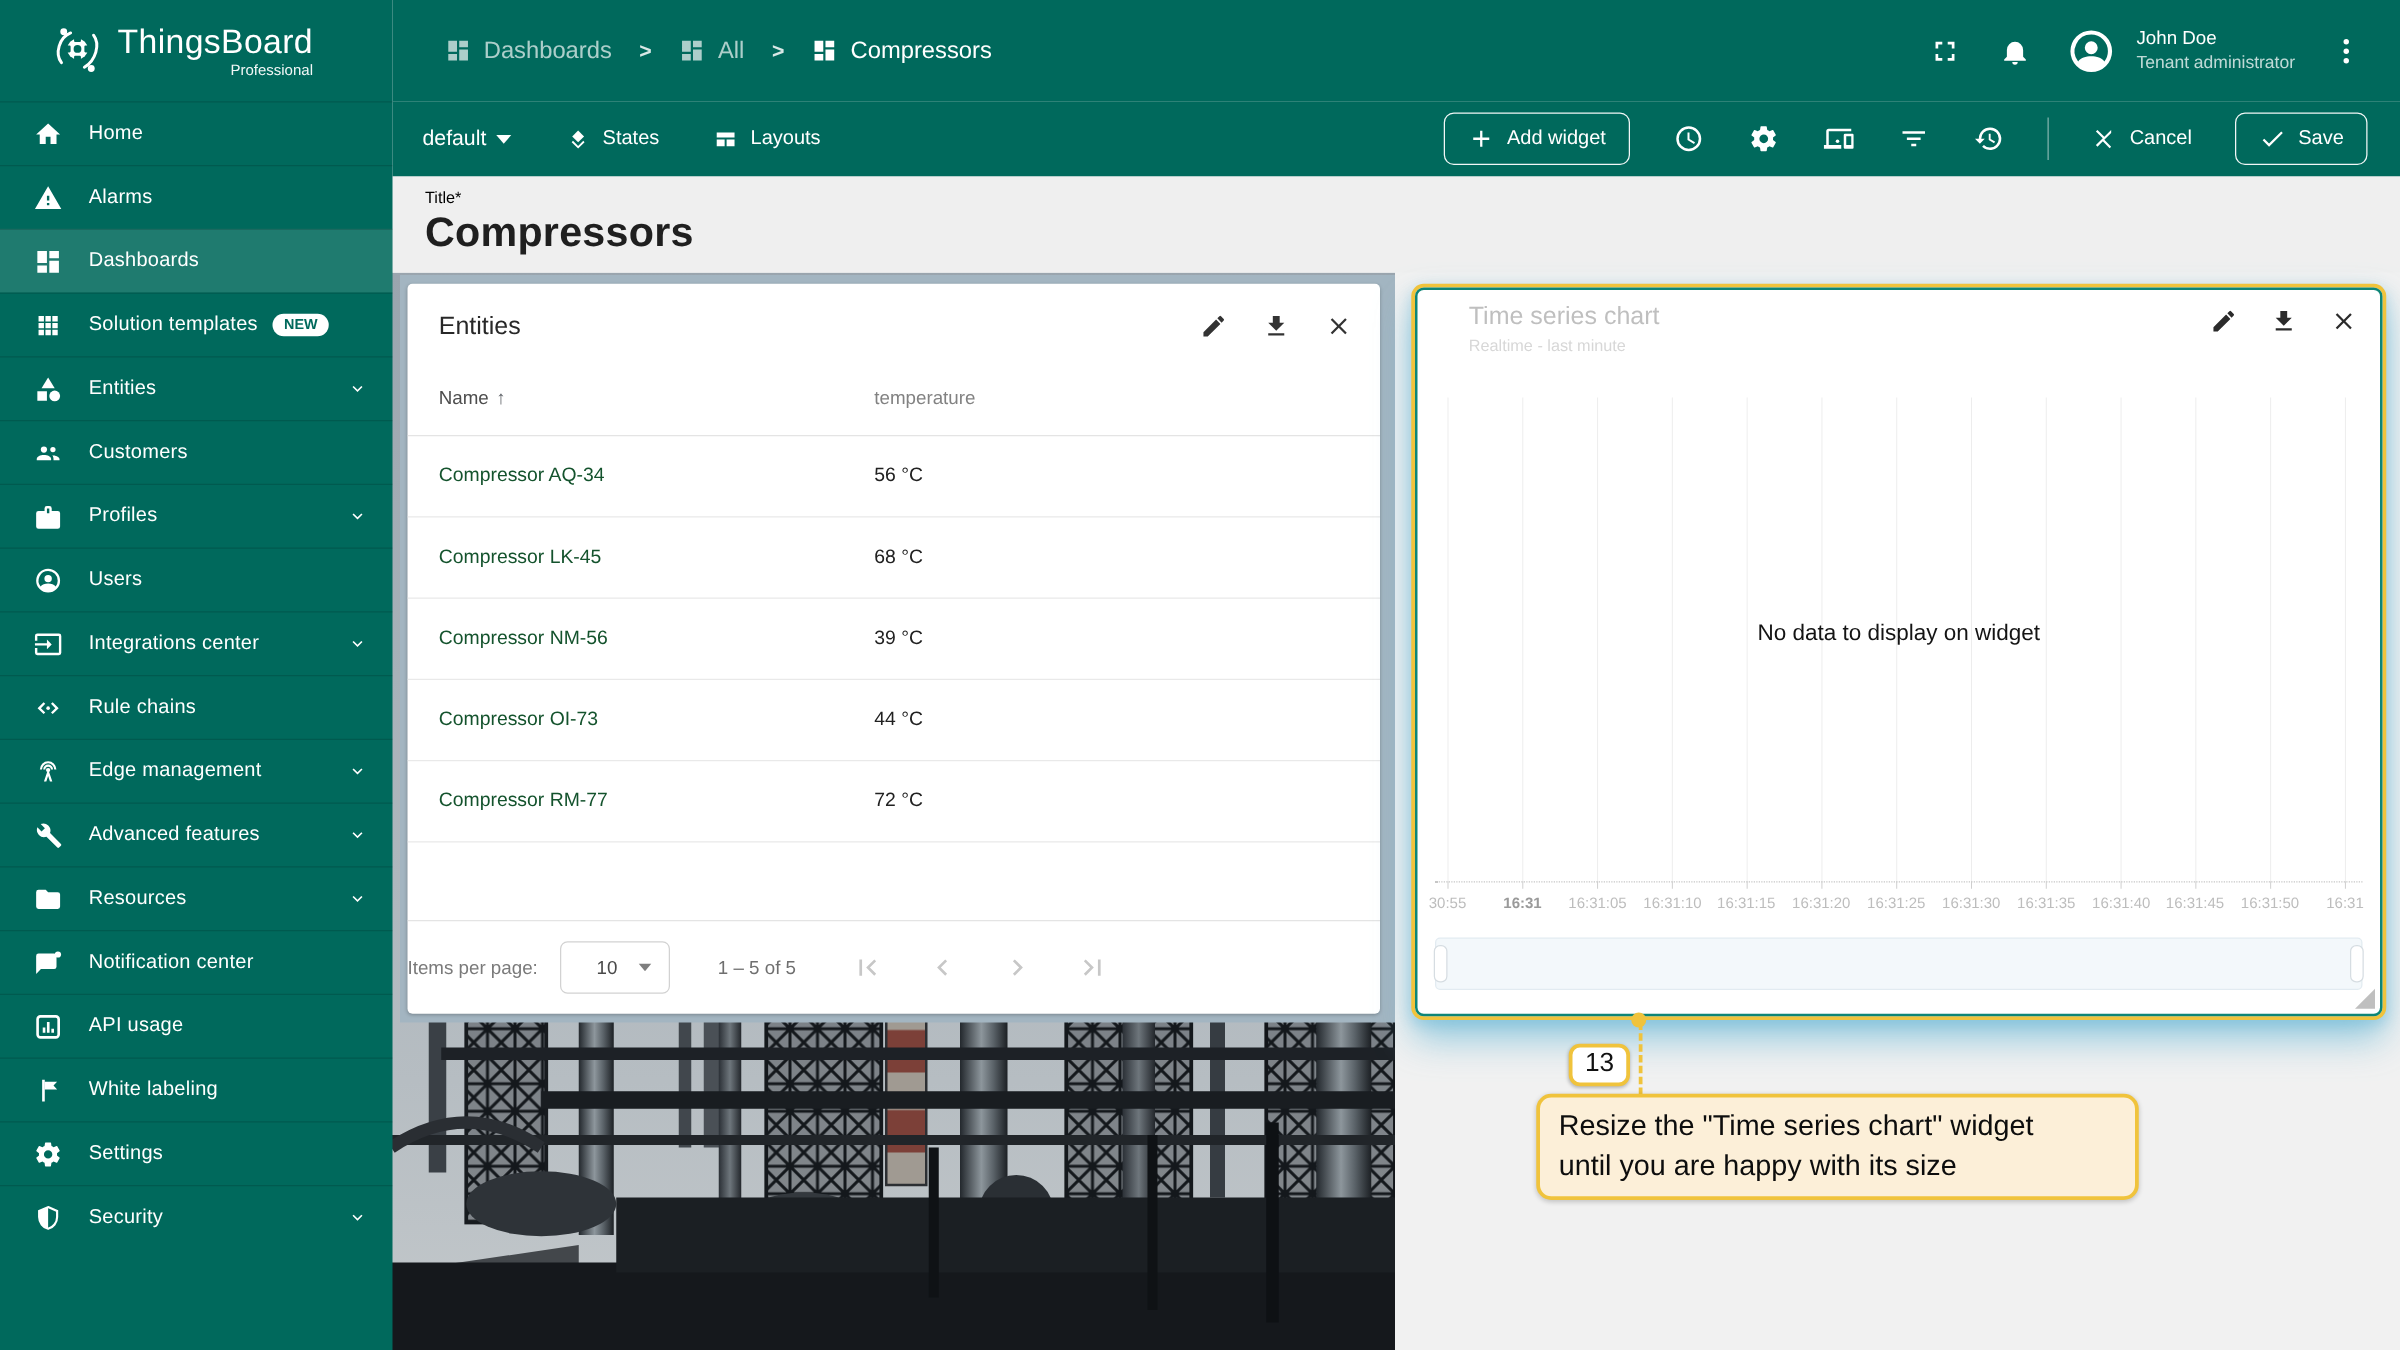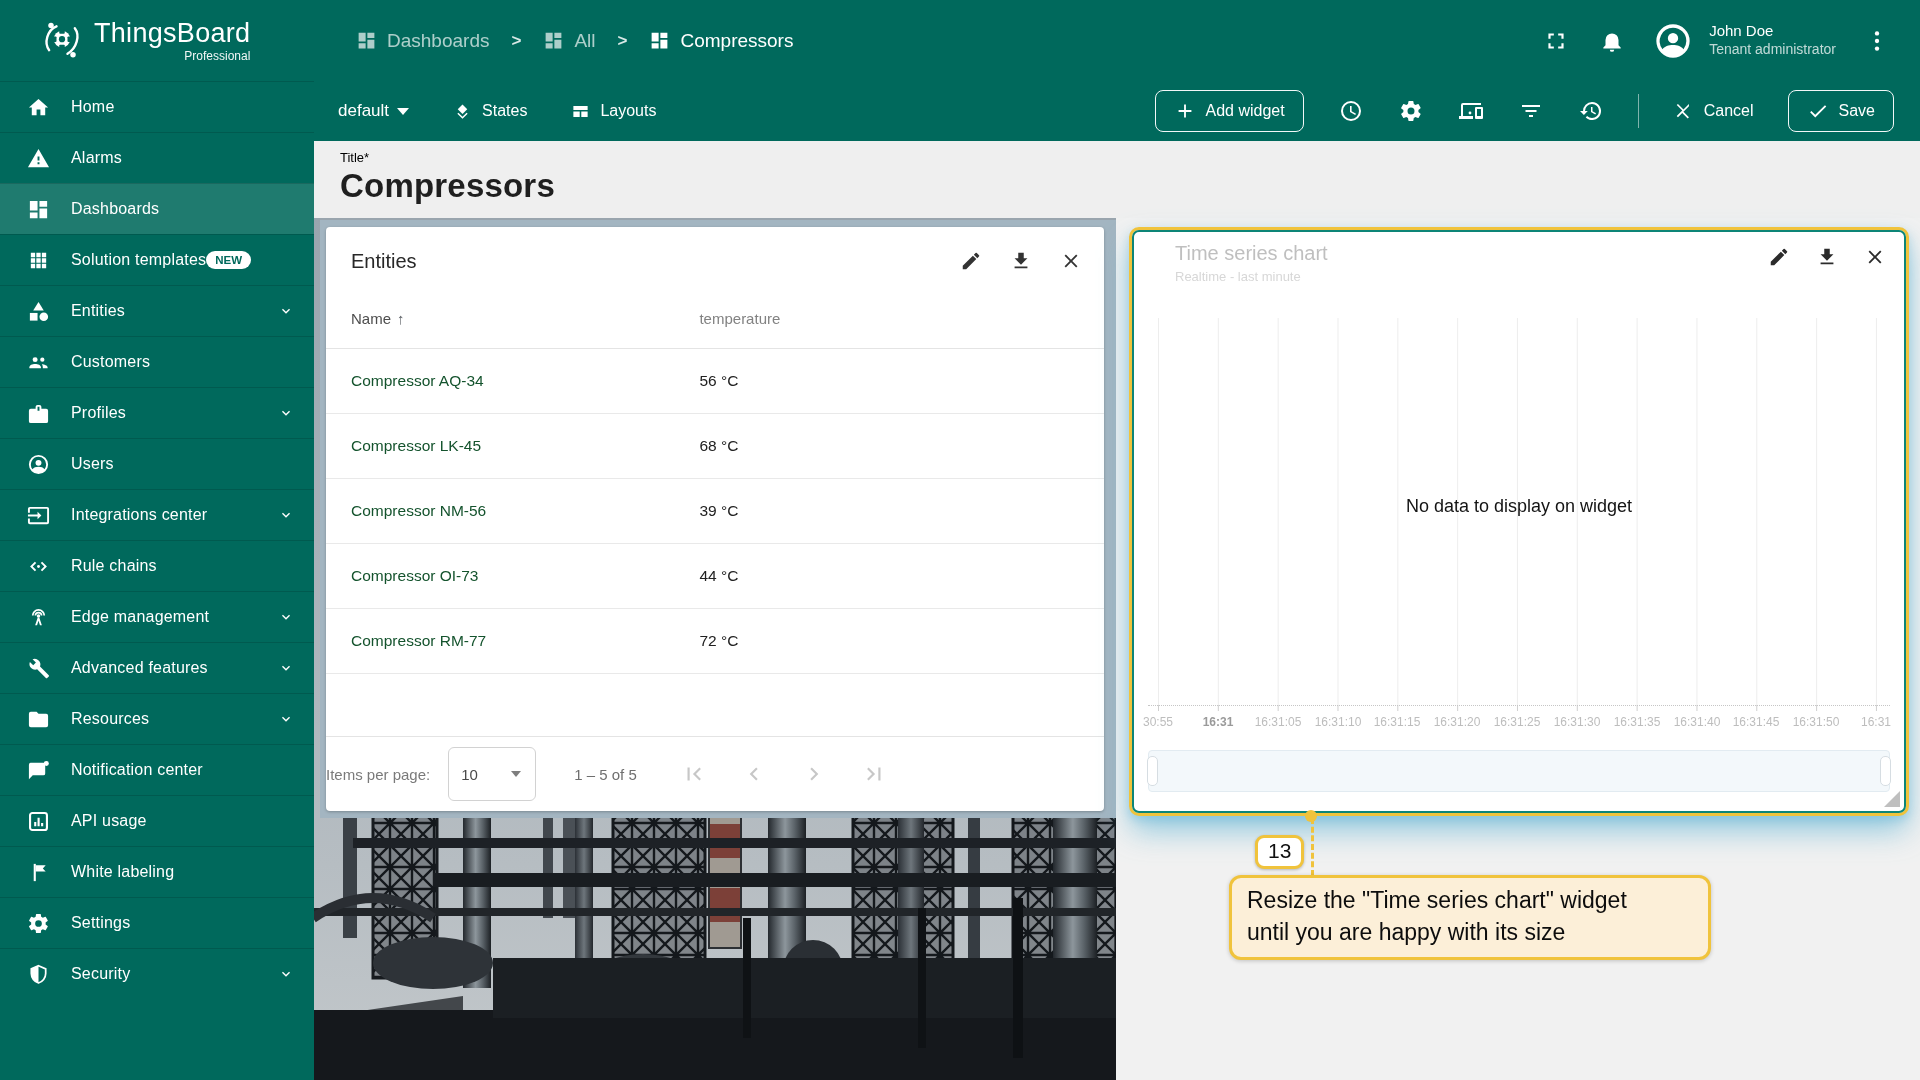--- a/index.html
+++ b/index.html
@@ -18,7 +18,7 @@
   .nav-icon { width:23px; height:23px; margin-right:21px; flex:0 0 23px; display:flex; align-items:center; }
   .nav-icon svg { width:23px; height:23px; fill:#fff; }
   .nav-label { font-size:16px; font-weight:500; letter-spacing:.2px; white-space:nowrap; }
-  .badge-new { background:#fff; color:#00695c; font-size:11.5px; font-weight:700; border-radius:10px; padding:3px 9px; }
+  .badge-new { background:#fff; color:#00695c; font-size:11.5px; font-weight:700; border-radius:10px; padding:3px 9px; margin-left:12px; }
   .chev { margin-left:auto; width:16px; height:16px; }
   .chev svg { width:16px; height:16px; fill:#fff; }
 

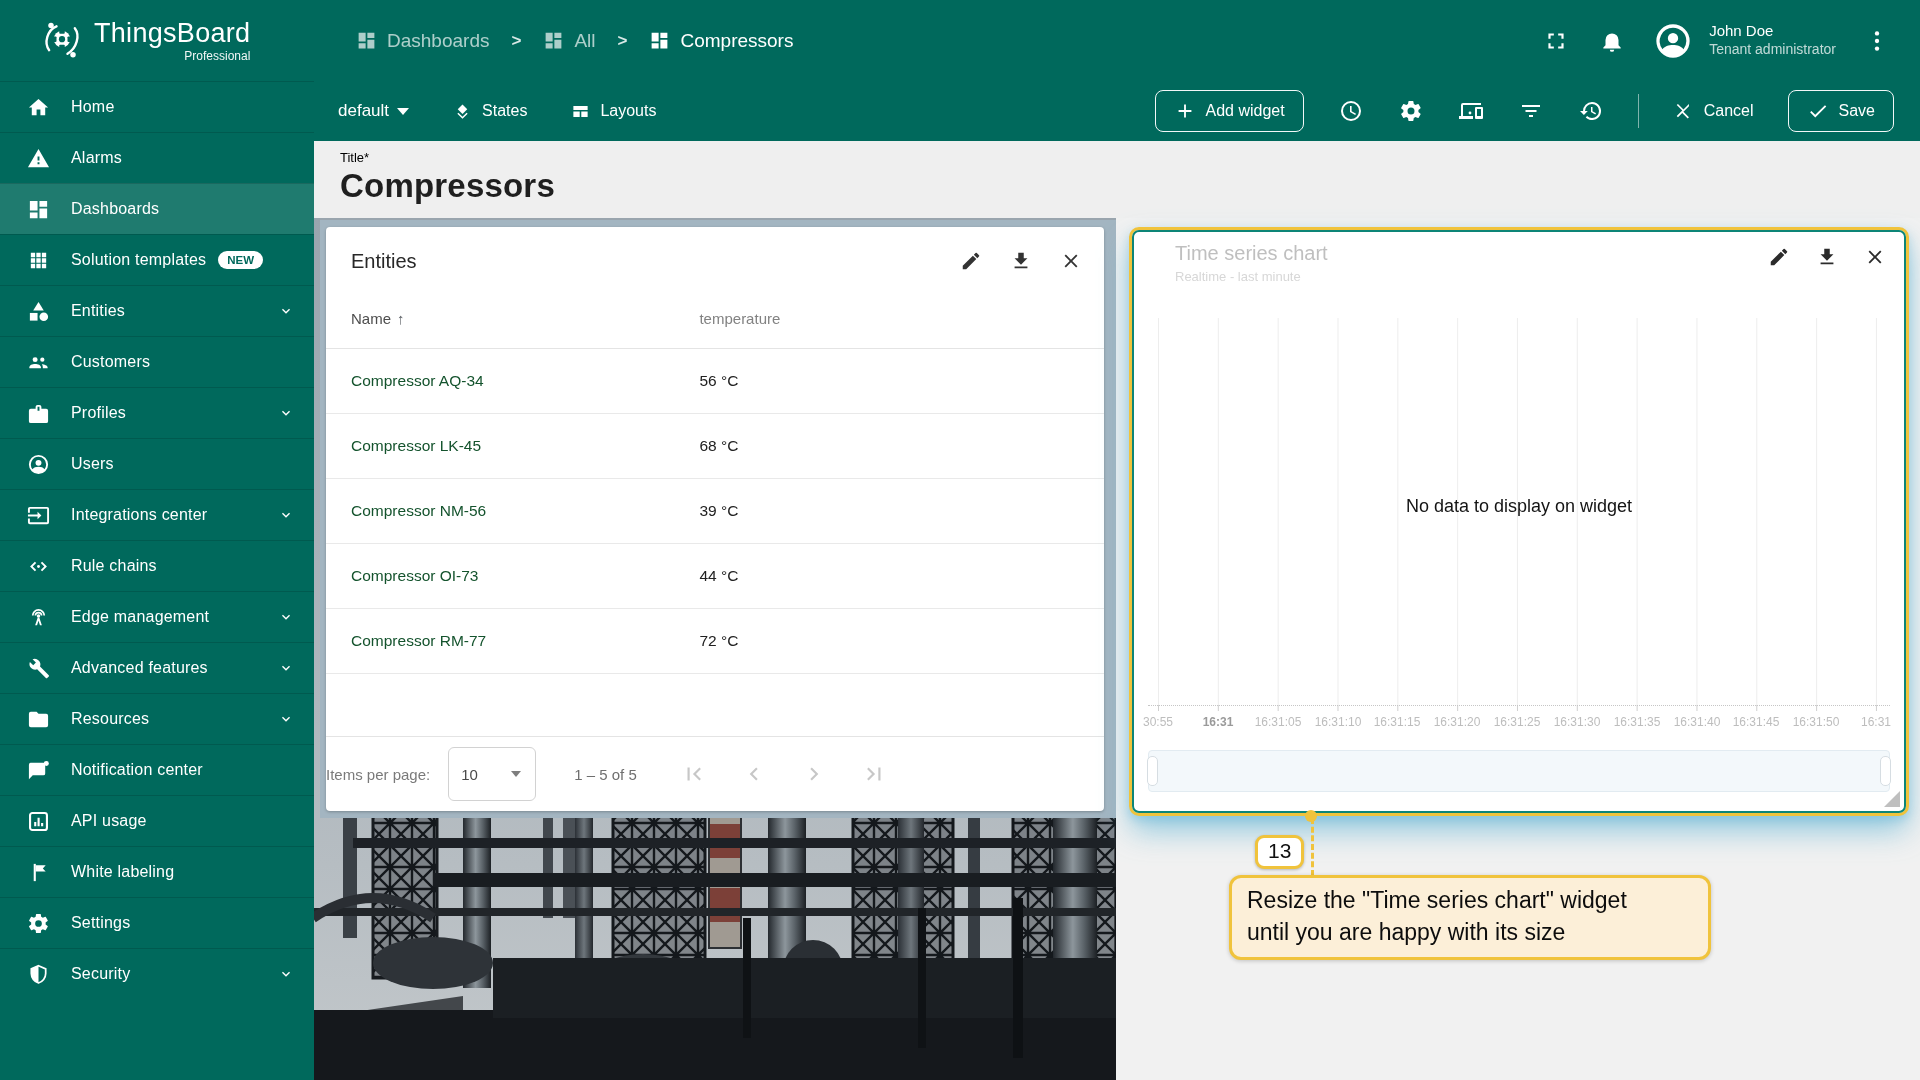--- a/index.html
+++ b/index.html
@@ -79,7 +79,7 @@
   .tbl-spacer { flex:1; }
   .ew-footer { height:75px; border-top:1px solid #e4e4e4; display:flex; align-items:center; justify-content:flex-start; padding-right:44px; color:#7a7a7a; font-size:15px; }
   .ipp-label { margin-right:18px; }
-  .select-box { width:88px; height:54px; border:1px solid #d2d2d2; border-radius:6px; display:flex; align-items:center; padding:0 14px 0 12px; color:#4a4a4a; cursor:pointer; margin-right:38px; }
+  .select-box { width:88px; height:42px; border:1px solid #d2d2d2; border-radius:6px; display:flex; align-items:center; padding:0 14px 0 28px; color:#4a4a4a; cursor:pointer; margin-right:38px; }
   .select-box .caret { margin-left:auto; width:0; height:0; border-left:5.5px solid transparent; border-right:5.5px solid transparent; border-top:6.5px solid #7e7e7e; }
   .range-label { margin-right:44px; color:#6f6f6f; }
   .pg-icons { display:flex; gap:34px; }

